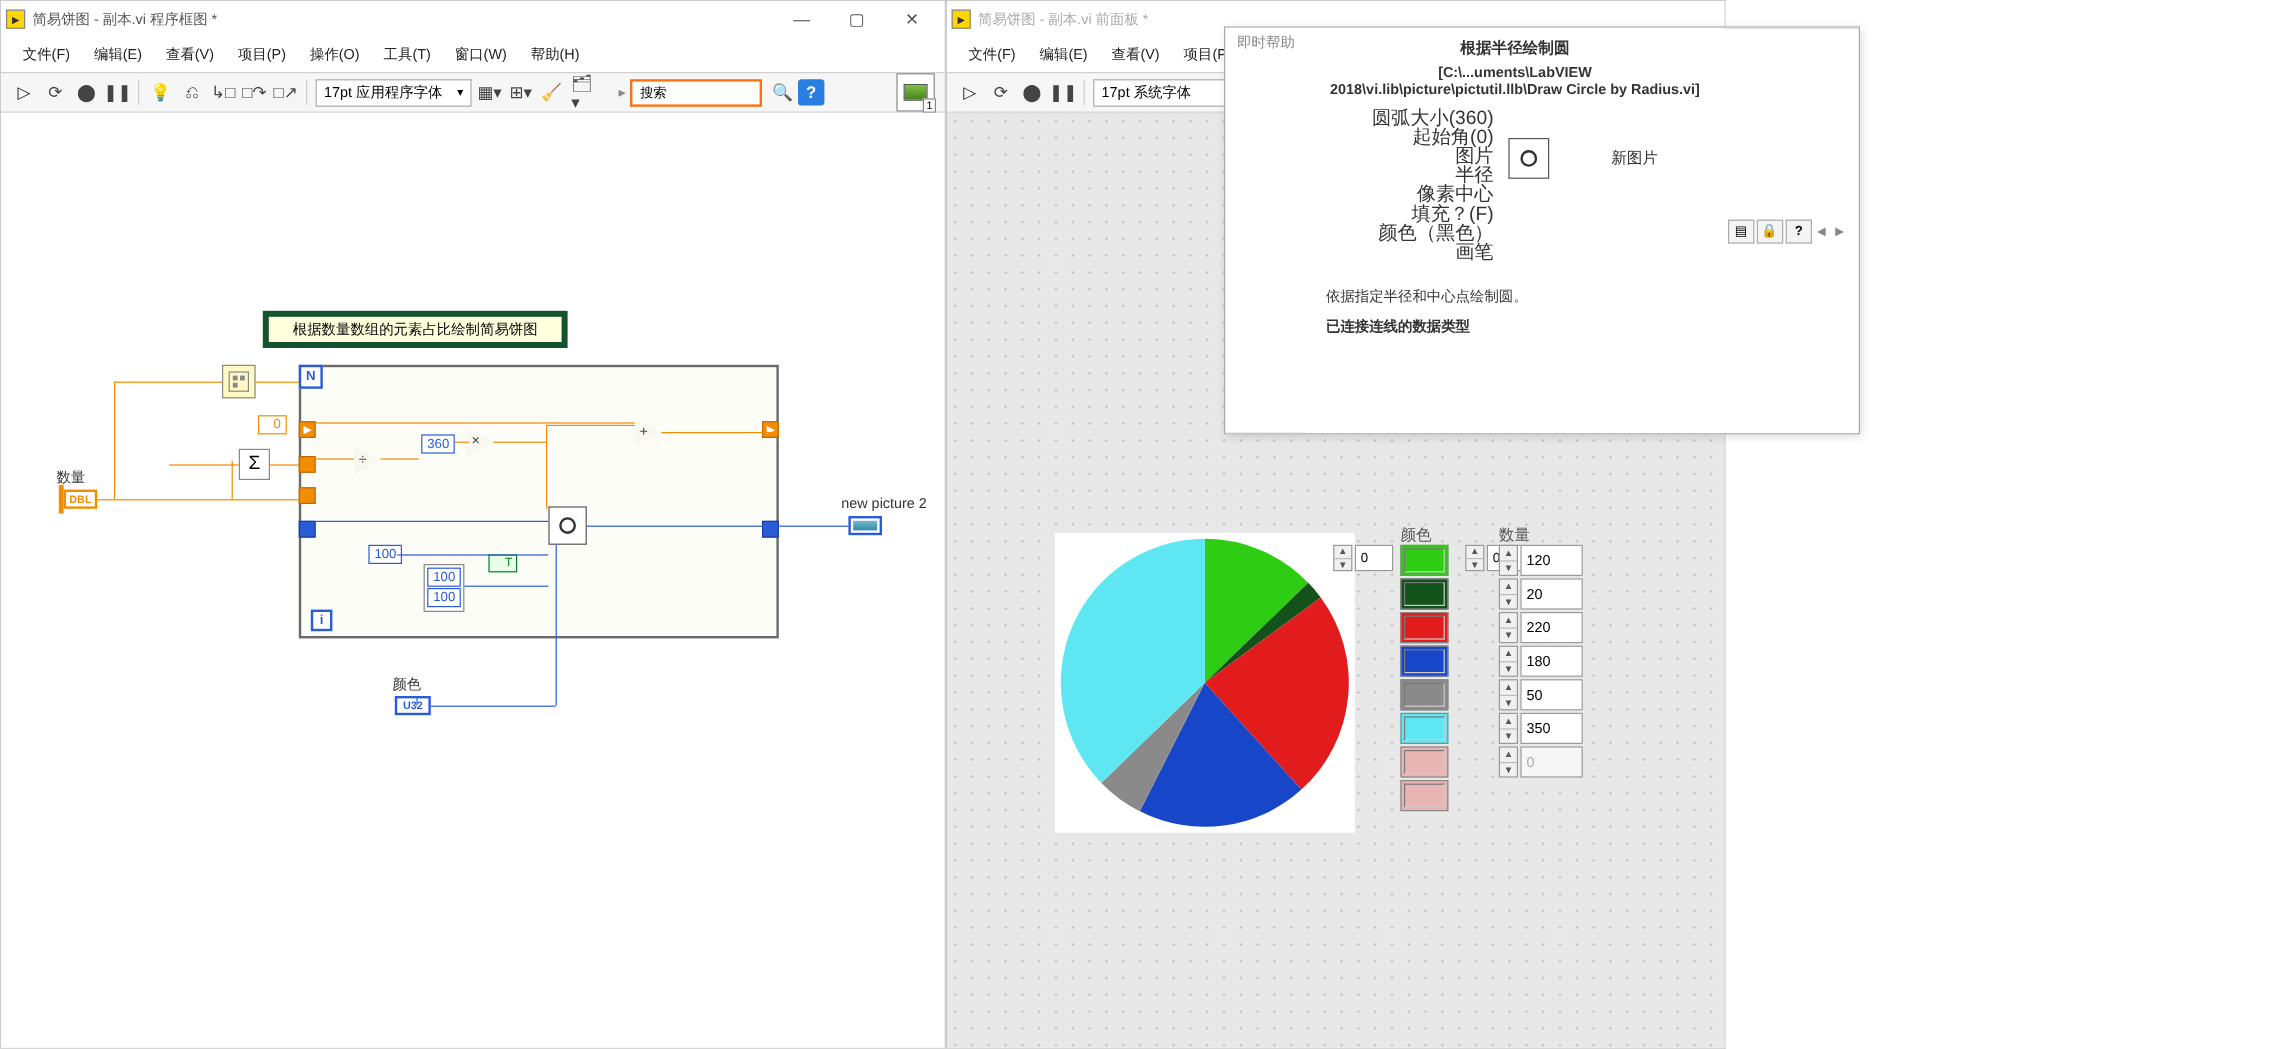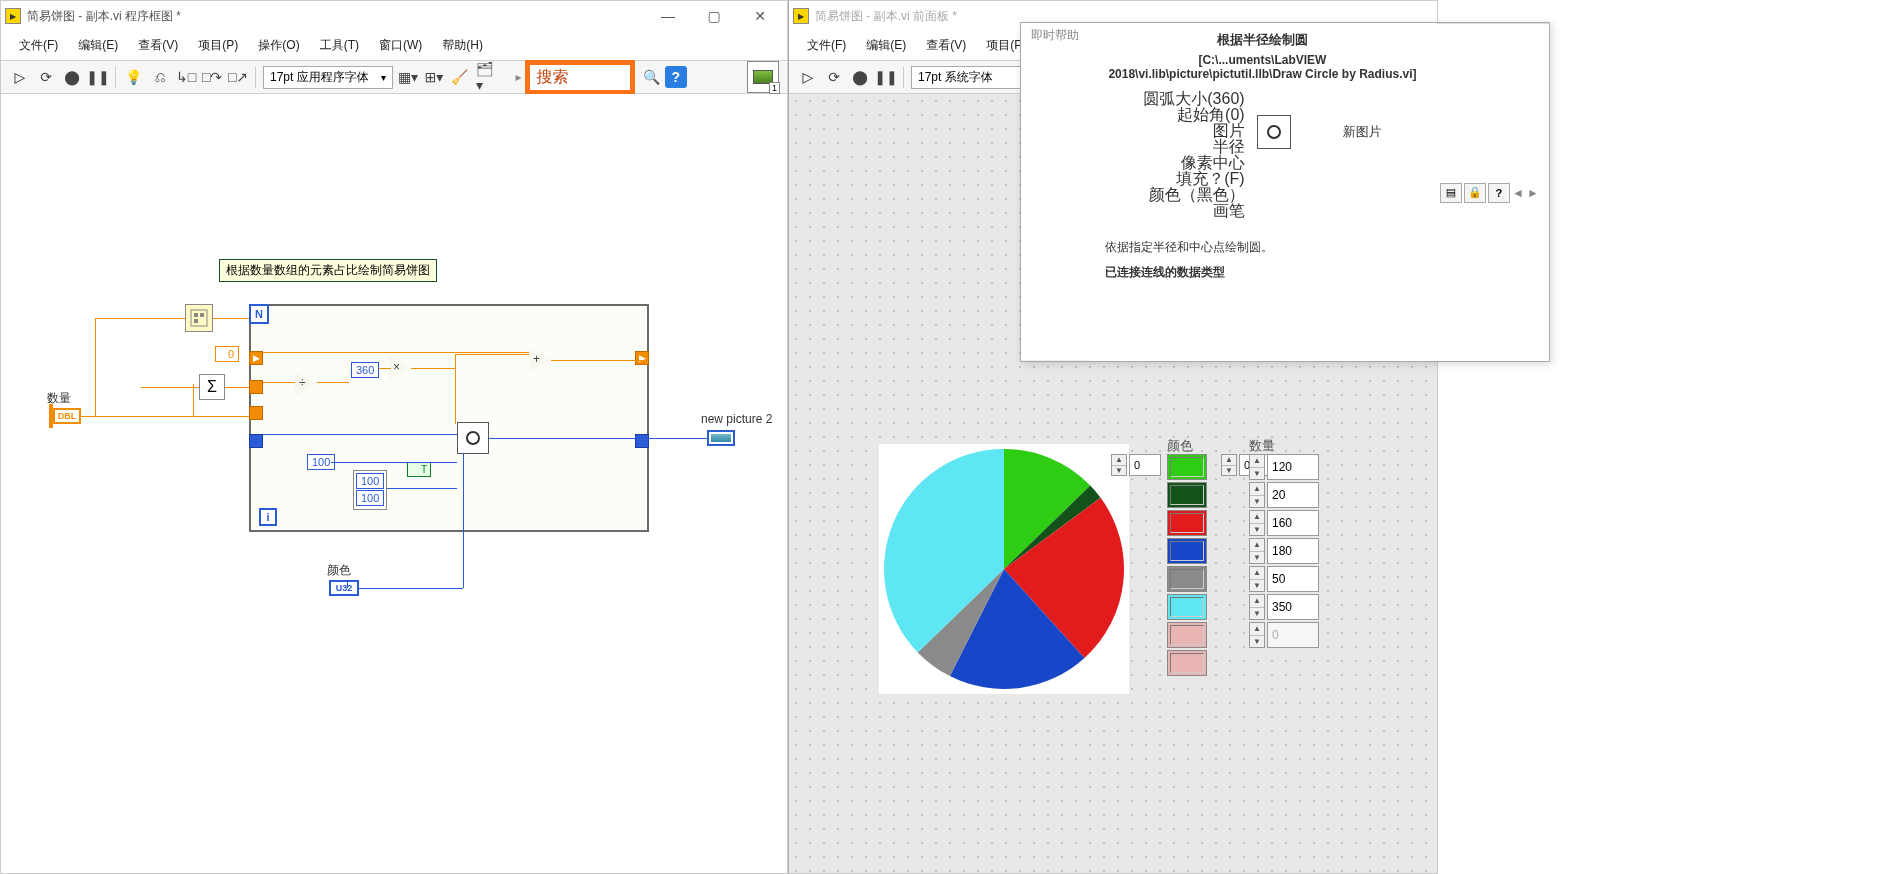--- a/index.html
+++ b/index.html
@@ -25,7 +25,7 @@
 .run-arrow { color: #222; }
 .fontsel { border: 1px solid #aaa; background: #fff; padding: 2px 6px; font-size: 12px; min-width: 130px; display: flex; align-items: center; gap: 4px; }
 .fontsel::after { content: "▾"; margin-left: auto; font-size: 10px; }
-.searchbox { border: 5px solid #f97316; background: #fff; padding: 2px 6px; font-size: 16px; width: 110px; color: #c2410c; display: flex; align-items: center; }
+.searchbox { border: 2px solid #f97316; background: #fff; padding: 2px 6px; font-size: 11px; width: 110px; color: #000000; display: flex; align-items: center; }
 .magnify { color: #999; font-size: 14px; margin-left: 4px; }
 .help-q { width: 22px; height: 22px; background: #2a7de1; color: #fff; border-radius: 3px; display: flex; align-items: center; justify-content: center; font-weight: bold; font-size: 14px; }
 .probe-icon { width: 32px; height: 32px; border: 1px solid #888; background: #fff; display: flex; align-items: center; justify-content: center; position: relative; }

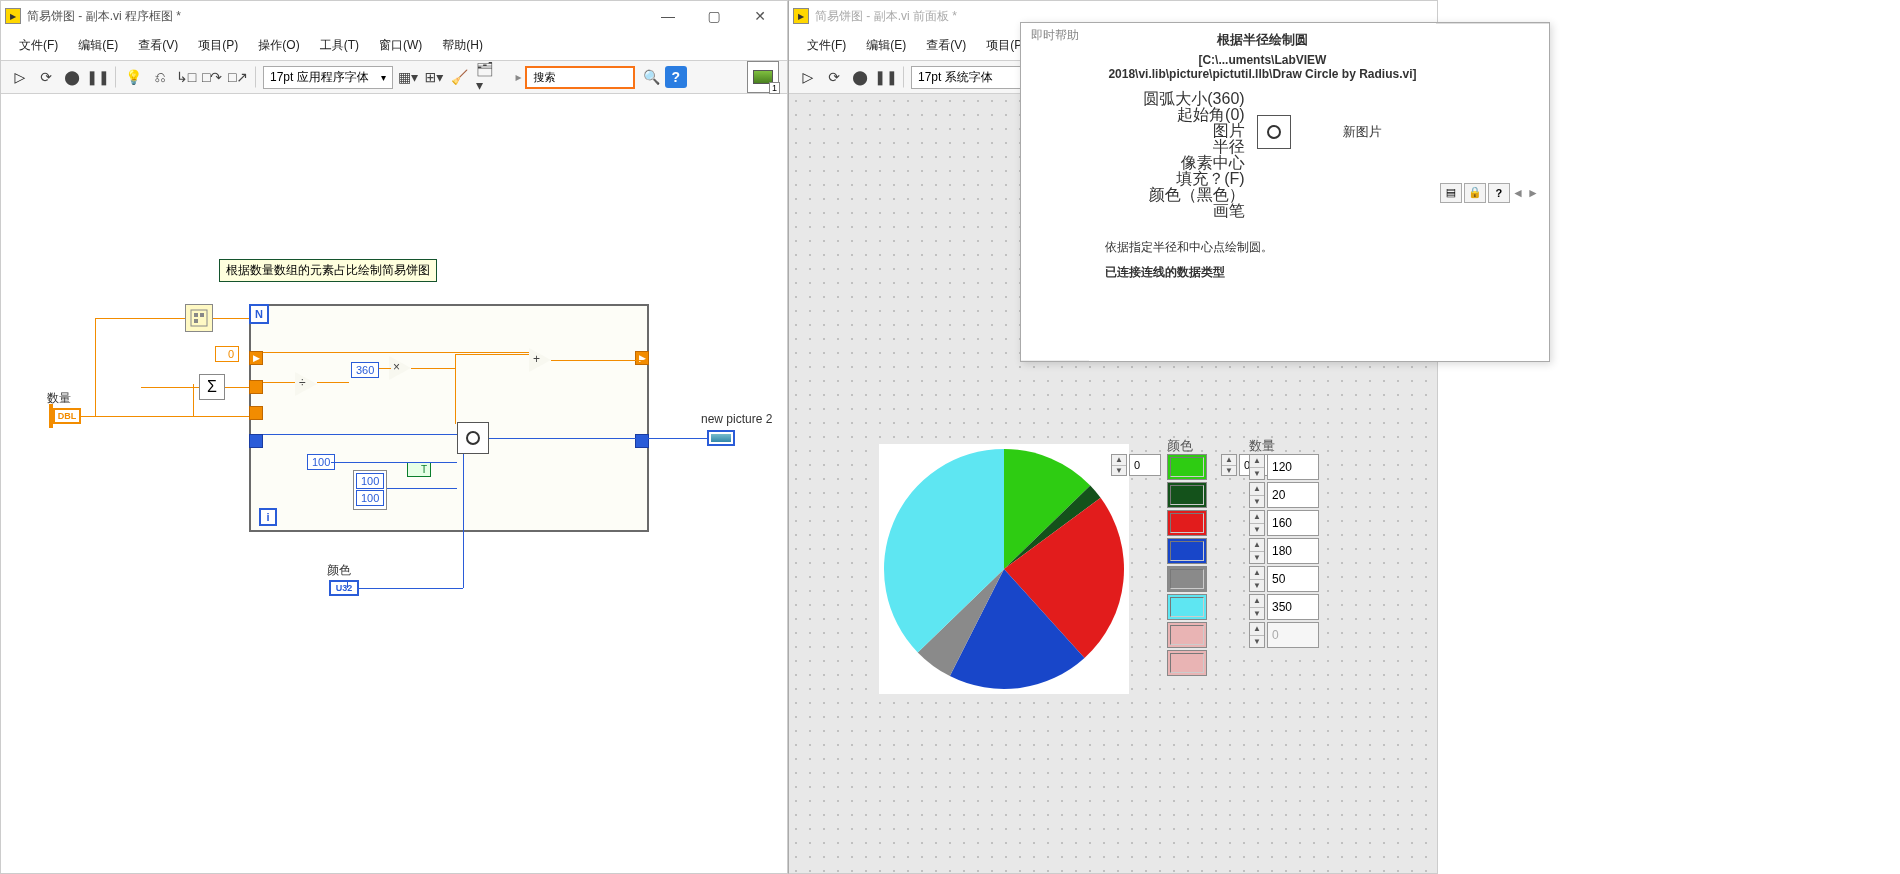--- a/index.html
+++ b/index.html
@@ -35,7 +35,7 @@
 
 .canvas { flex: 1; background: #fff; position: relative; overflow: hidden; }
 
-.free-label { position: absolute; border: 1px solid #14532d; background: #ffffdd; padding: 2px 6px; font-size: 12px; }
+.free-label { position: absolute; border: 5px solid #14532d; background: #ffffdd; padding: 2px 20px; font-size: 12px; }
 
 .term-dbl { position: absolute; width: 28px; height: 16px; border: 2px solid #f28c00; background: #fff; font-size: 9px; color: #f28c00; display: flex; align-items: center; justify-content: center; font-weight: bold; }
 .term-dbl.arr::before { content: ""; position: absolute; left: -6px; top: -6px; bottom: -6px; width: 4px; background: #f28c00; }

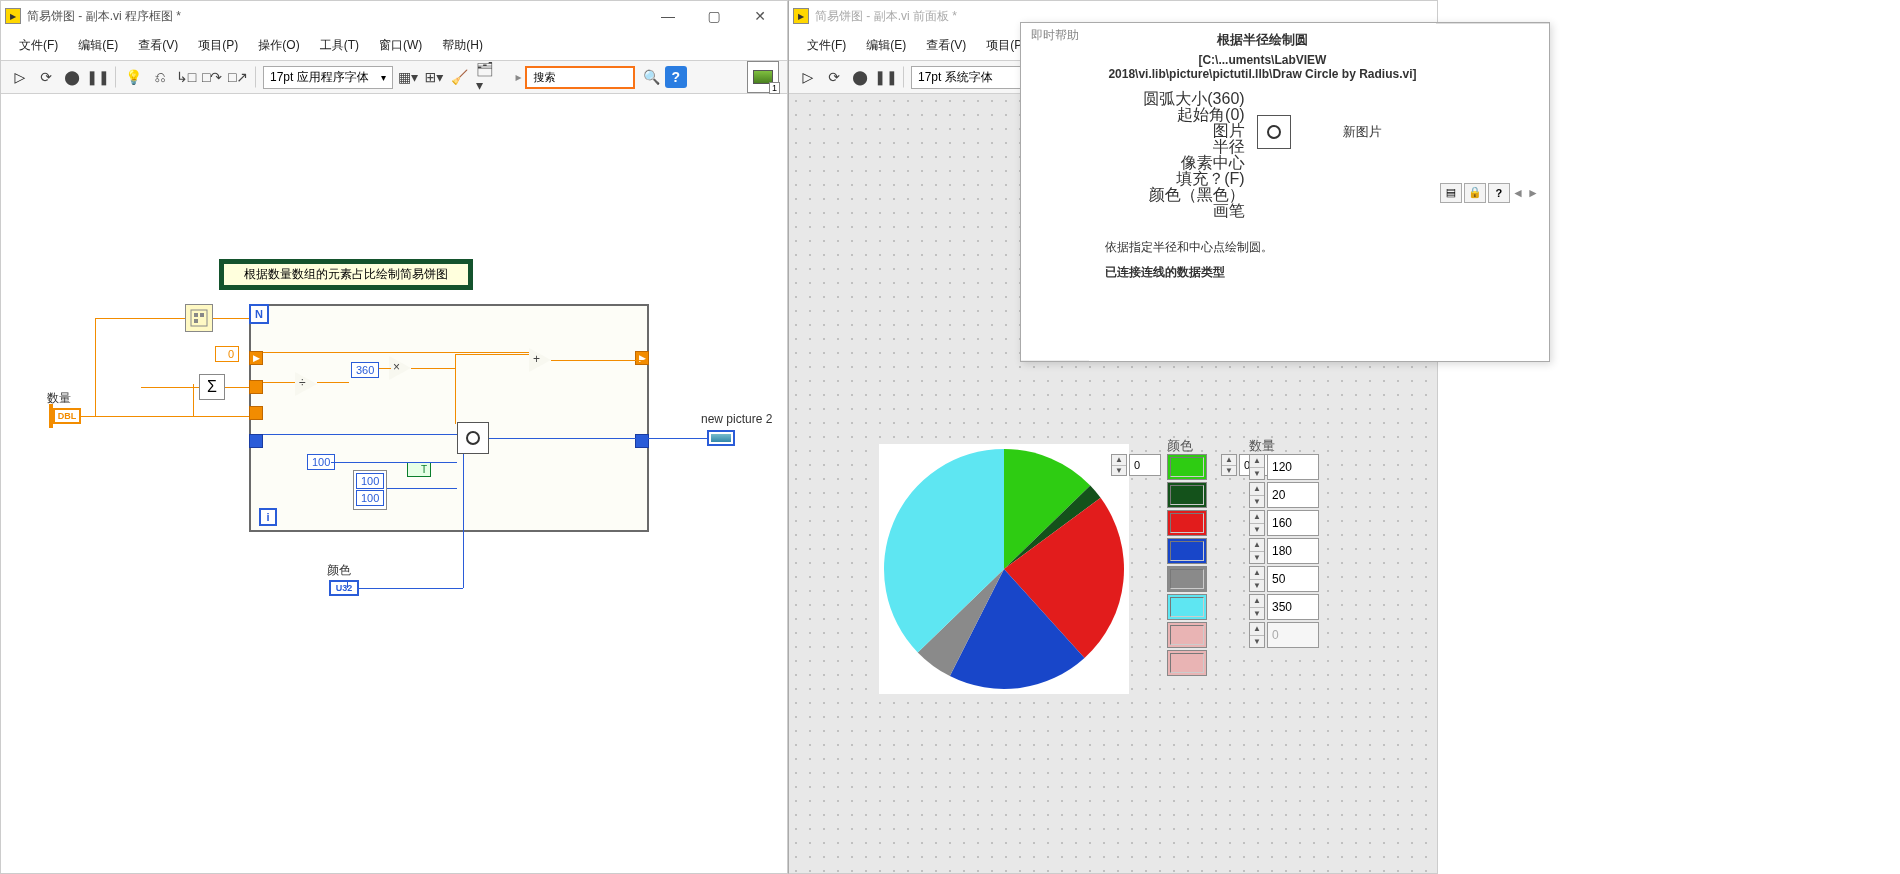--- a/index.html
+++ b/index.html
@@ -349,7 +349,7 @@
             <div>▲</div>
             <div>▼</div>
           </div>
-          <div class="numbox">160</div>
+          <div class="numbox">220</div>
         </div>
         <div class="numrow">
           <div class="inc-dec">

